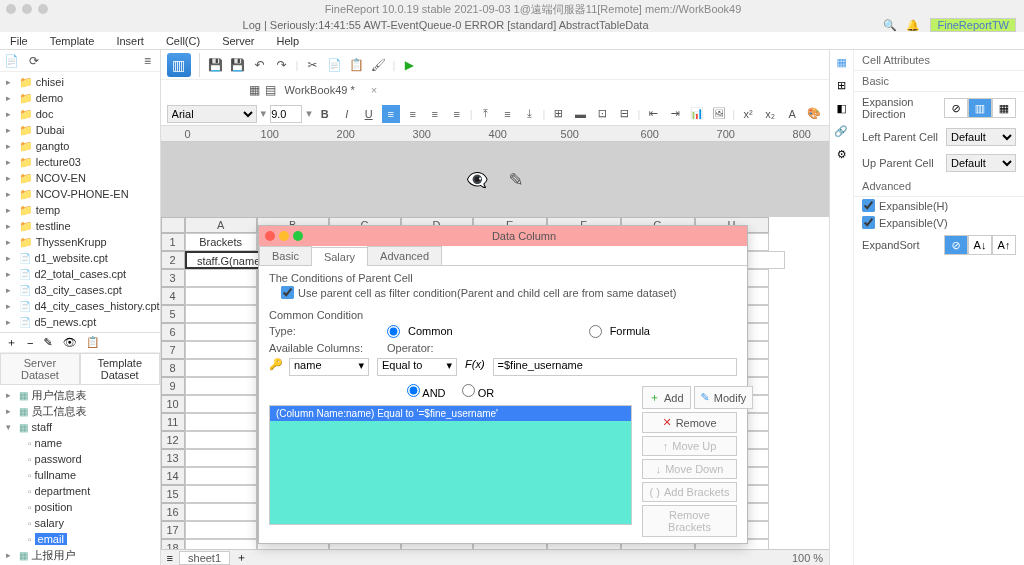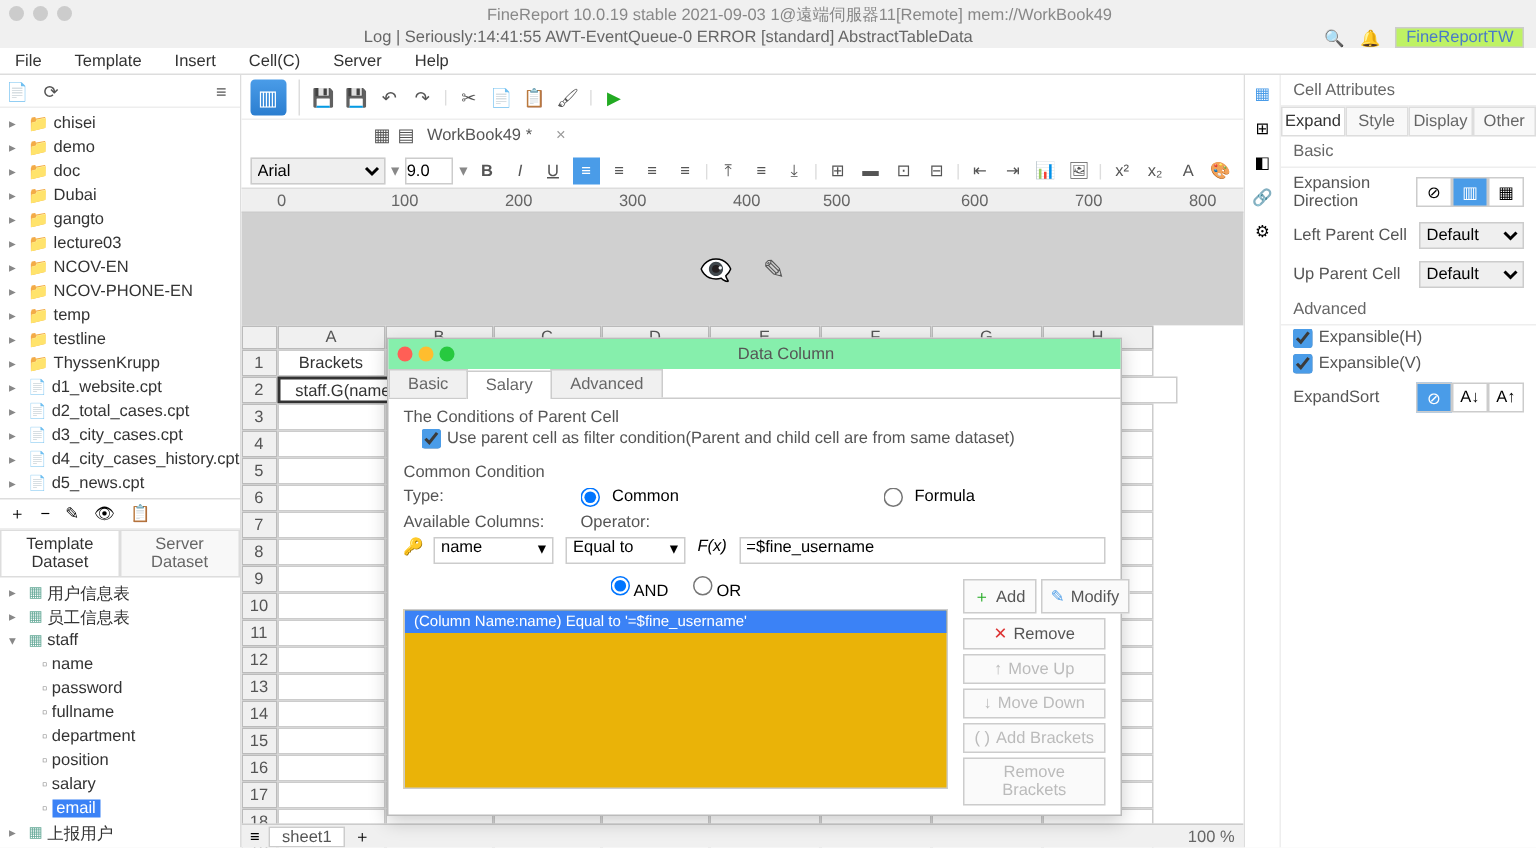--- a/index.html
+++ b/index.html
@@ -624,12 +624,6 @@
     </div>
     <div class="right-content">
       <div class="rc-title">Cell Attributes</div>
-      <div class="rc-tabs">
-        <div class="rc-tab active">Expand</div>
-        <div class="rc-tab">Style</div>
-        <div class="rc-tab">Display</div>
-        <div class="rc-tab">Other</div>
-      </div>
       <div class="rc-sec">Basic</div>
       <div class="rc-row">
         <label>Expansion Direction</label>

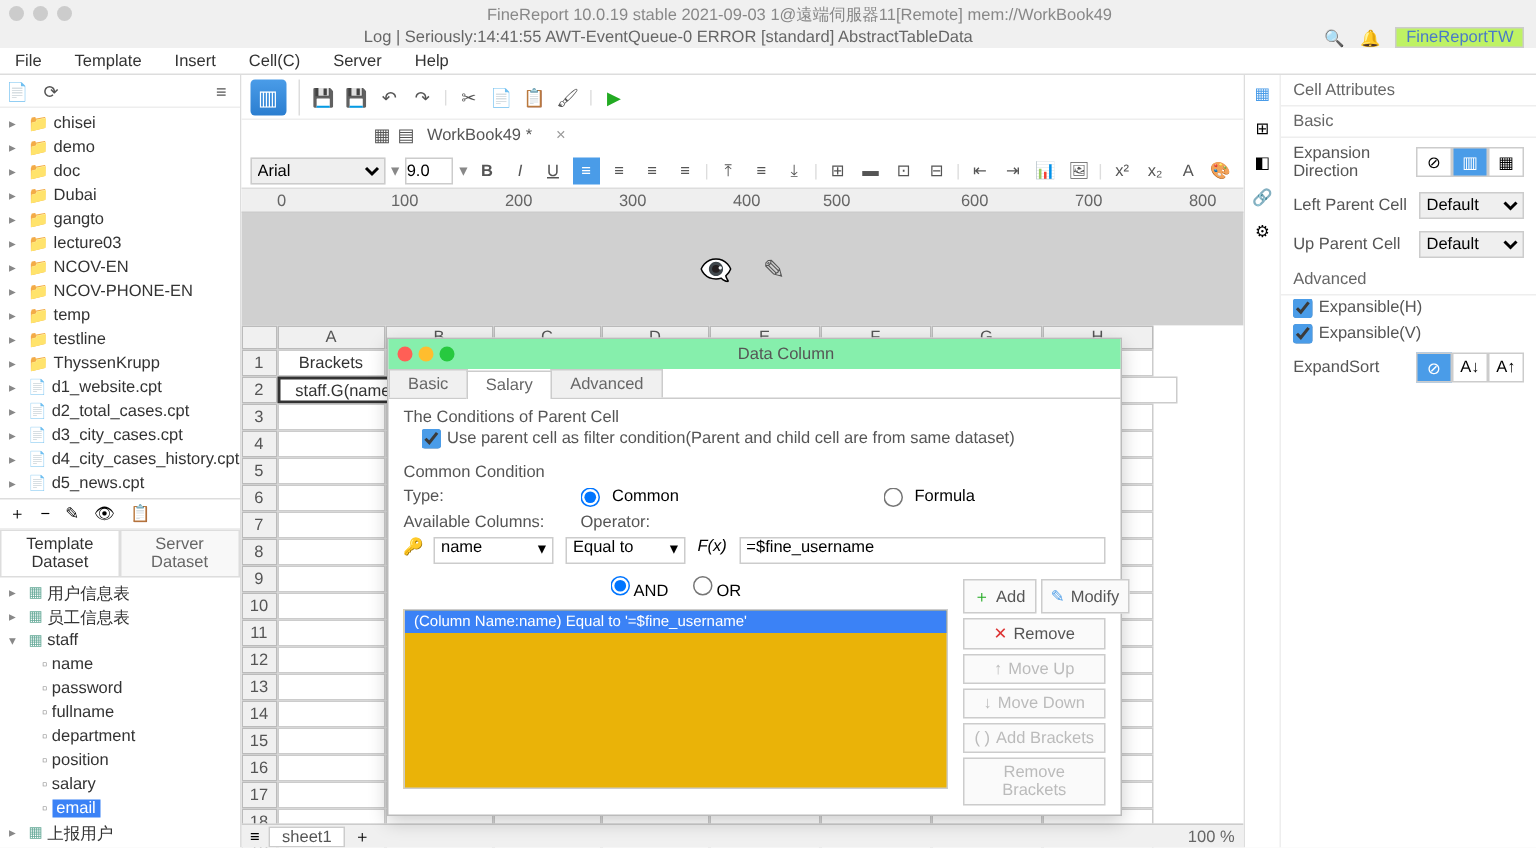--- a/index.html
+++ b/index.html
@@ -369,7 +369,7 @@
         <span style="left: 176px;">200</span>
         <span style="left: 252px;">300</span>
         <span style="left: 328px;">400</span>
-        <span style="left: 388px;">500</span>
+        <span style="left: 400px;">500</span>
         <span style="left: 480px;">600</span>
         <span style="left: 556px;">700</span>
         <span style="left: 632px;">800</span>

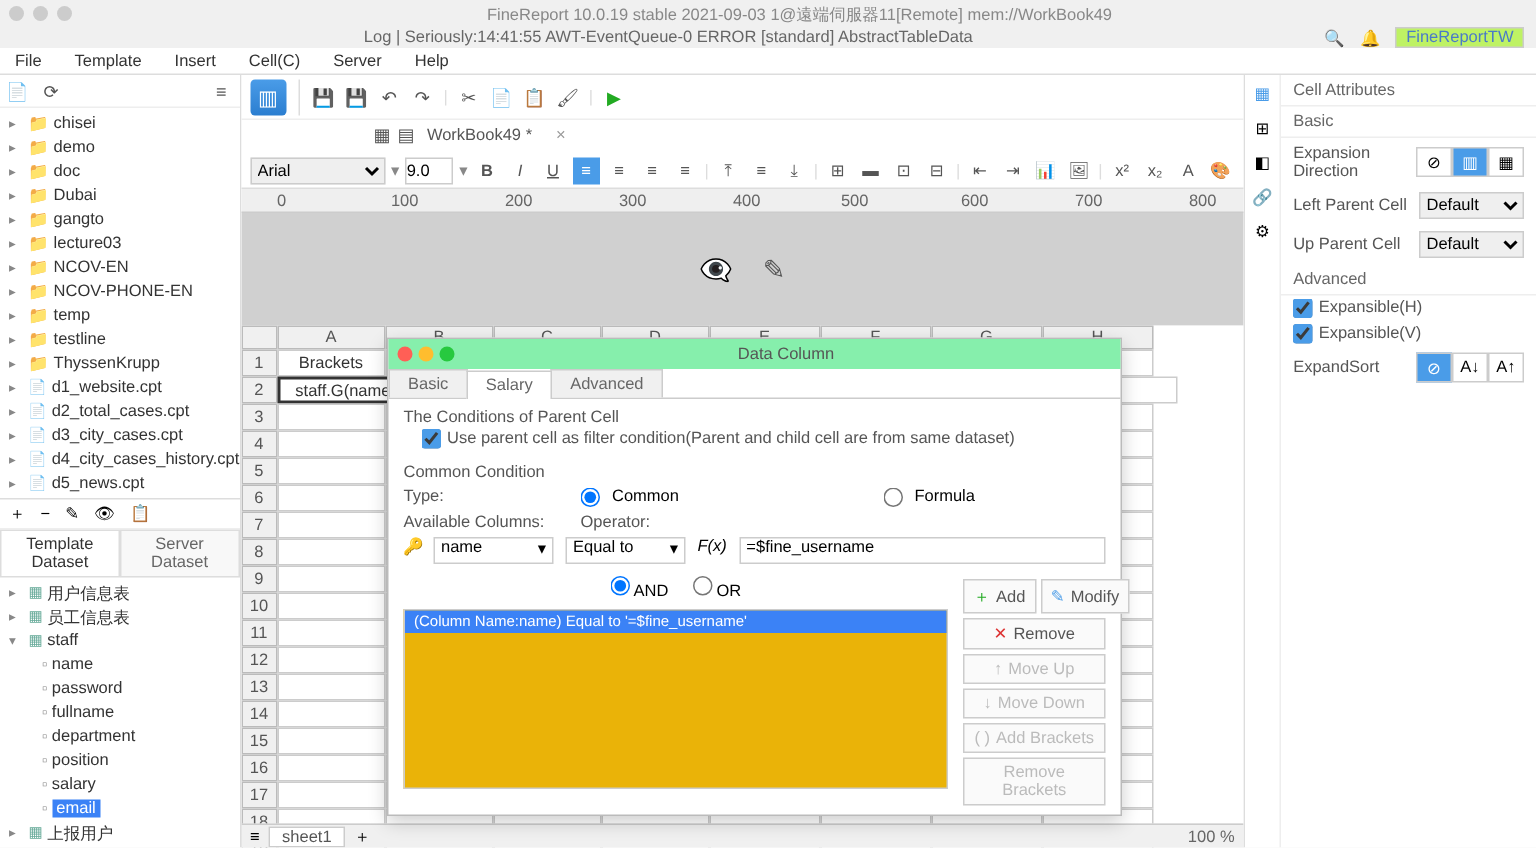--- a/index.html
+++ b/index.html
@@ -83,7 +83,7 @@
 .seg { display:flex;}
 .seg-btn { width:24px; height:20px; border:1px solid #ccc; display:flex; align-items:center; justify-content:center;}
 .seg-btn.active { background:#4a9ce8; color:#fff;}
-.chk-row { display:flex; gap:4px; padding:2px 8px; color:#555;}
+.chk-row { display:flex; align-items:center; gap:4px; padding:2px 8px; color:#555;}
 .chk-row input { accent-color:#4a9ce8;}
 
 .dialog { position:absolute; left:258px; top:225px; width:490px; background:#fff; border:1px solid #bbb; box-shadow:0 4px 12px rgba(0,0,0,0.2); z-index:100;}

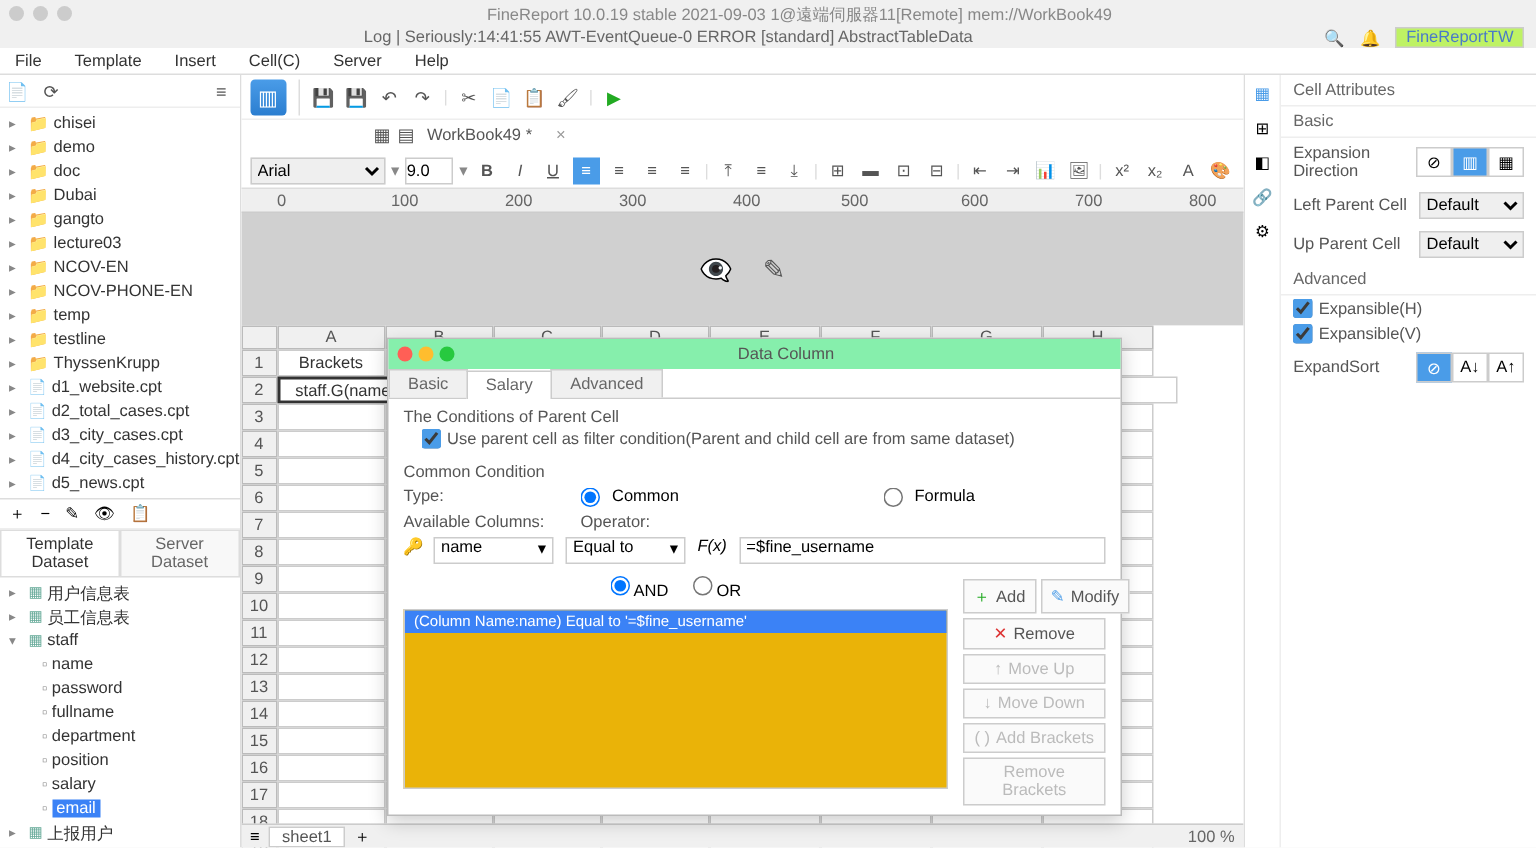--- a/index.html
+++ b/index.html
@@ -87,7 +87,7 @@
 .chk-row input { accent-color:#4a9ce8;}
 
 .dialog { position:absolute; left:258px; top:225px; width:490px; background:#fff; border:1px solid #bbb; box-shadow:0 4px 12px rgba(0,0,0,0.2); z-index:100;}
-.dialog-title { height:20px; background:#86efac; display:flex; align-items:center; padding:0 6px; gap:4px;}
+.dialog-title { height:20px; background:#fca5a5; display:flex; align-items:center; padding:0 6px; gap:4px;}
 .dialog-title .mac-btn { width:10px; height:10px; border-radius:50%;}
 .dialog-title .red { background:#ff5f56;}
 .dialog-title .yel { background:#ffbd2e;}

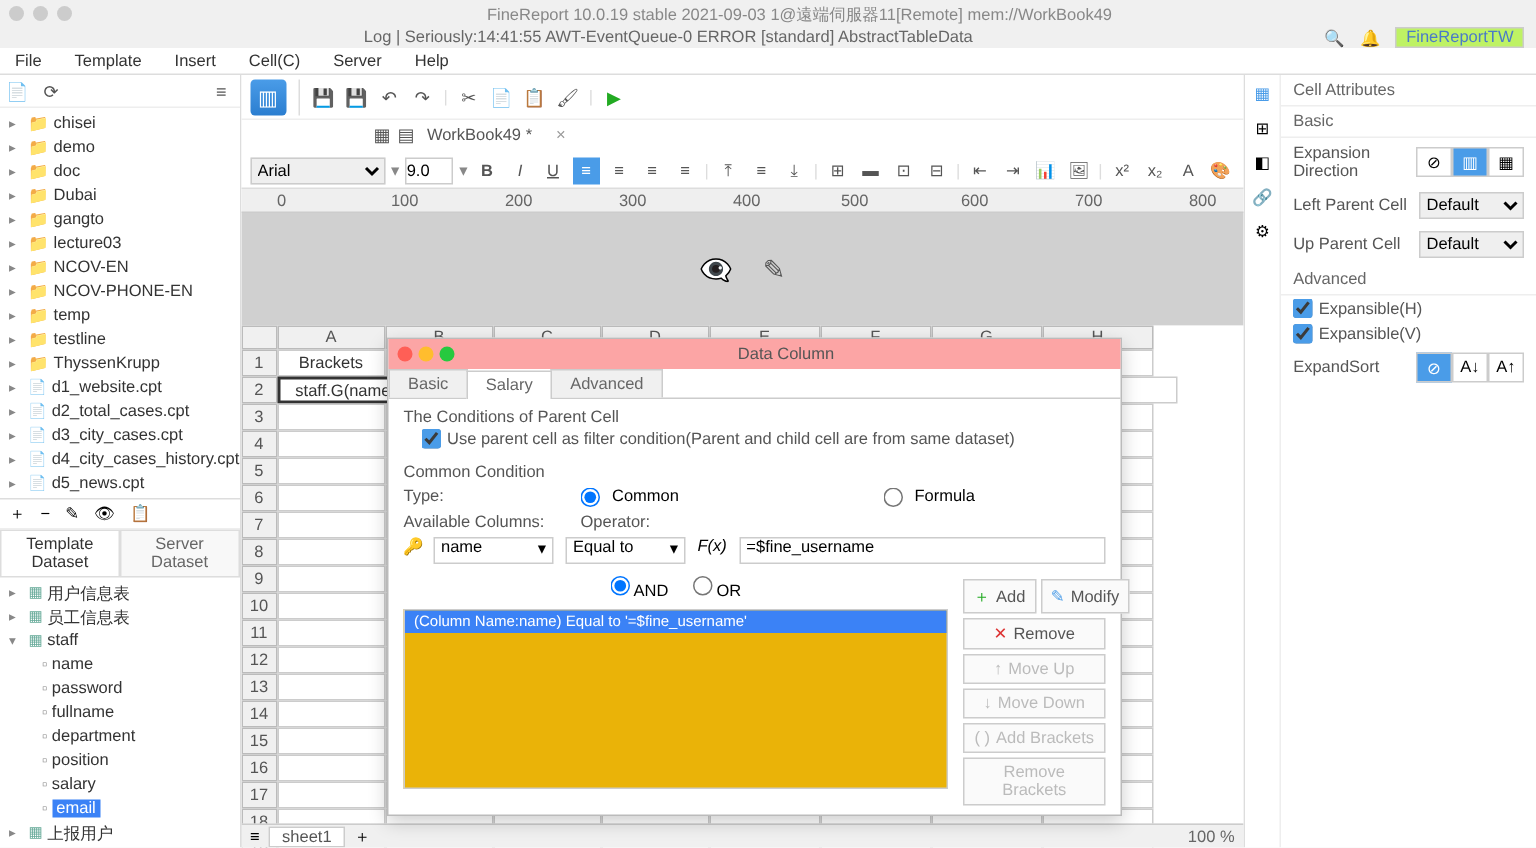--- a/index.html
+++ b/index.html
@@ -242,8 +242,8 @@
         <span>📋</span>
       </div>
       <div class="lb-tabs">
+        <div class="lb-tab">Server Dataset</div>
         <div class="lb-tab active">Template Dataset</div>
-        <div class="lb-tab">Server Dataset</div>
       </div>
       <div id="ds-tree" style="padding:2px 0;">
           <div class="tree-row">

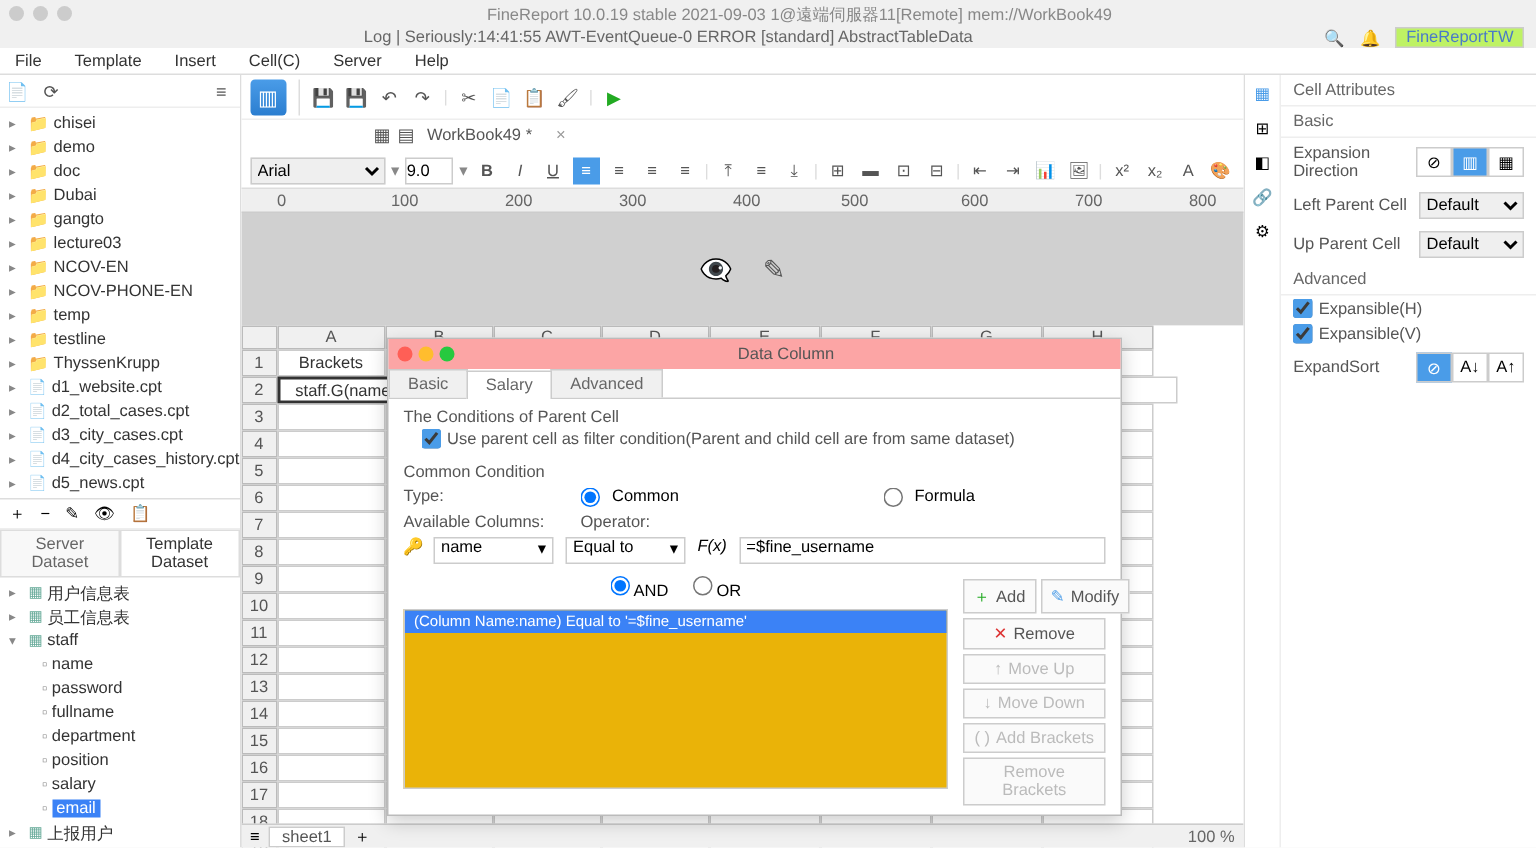--- a/index.html
+++ b/index.html
@@ -100,7 +100,7 @@
 .d-row { display:flex; align-items:flex-start; gap:8px; margin:4px 0;}
 .d-row label { color:#555;}
 .d-sel { border:1px solid #ccc; height:18px; background:#fff; padding:0 4px; min-width:80px;}
-.cond-list { border:1px solid #ccc; height:120px; margin-top:6px; background:#eab308; position:relative;}
+.cond-list { border:1px solid #ccc; height:120px; margin-top:6px; background:#5eead4; position:relative;}
 .cond-item { background:#3b82f6; color:#fff; padding:2px 6px; font-size:10px;}
 .d-btns { display:flex; flex-direction:column; gap:3px; margin-top:6px; width:95px; float:right;}
 .d-btn { border:1px solid #ccc; background:#fafafa; padding:3px 6px; color:#555; text-align:center; display:flex; align-items:center; justify-content:center; gap:4px;}

